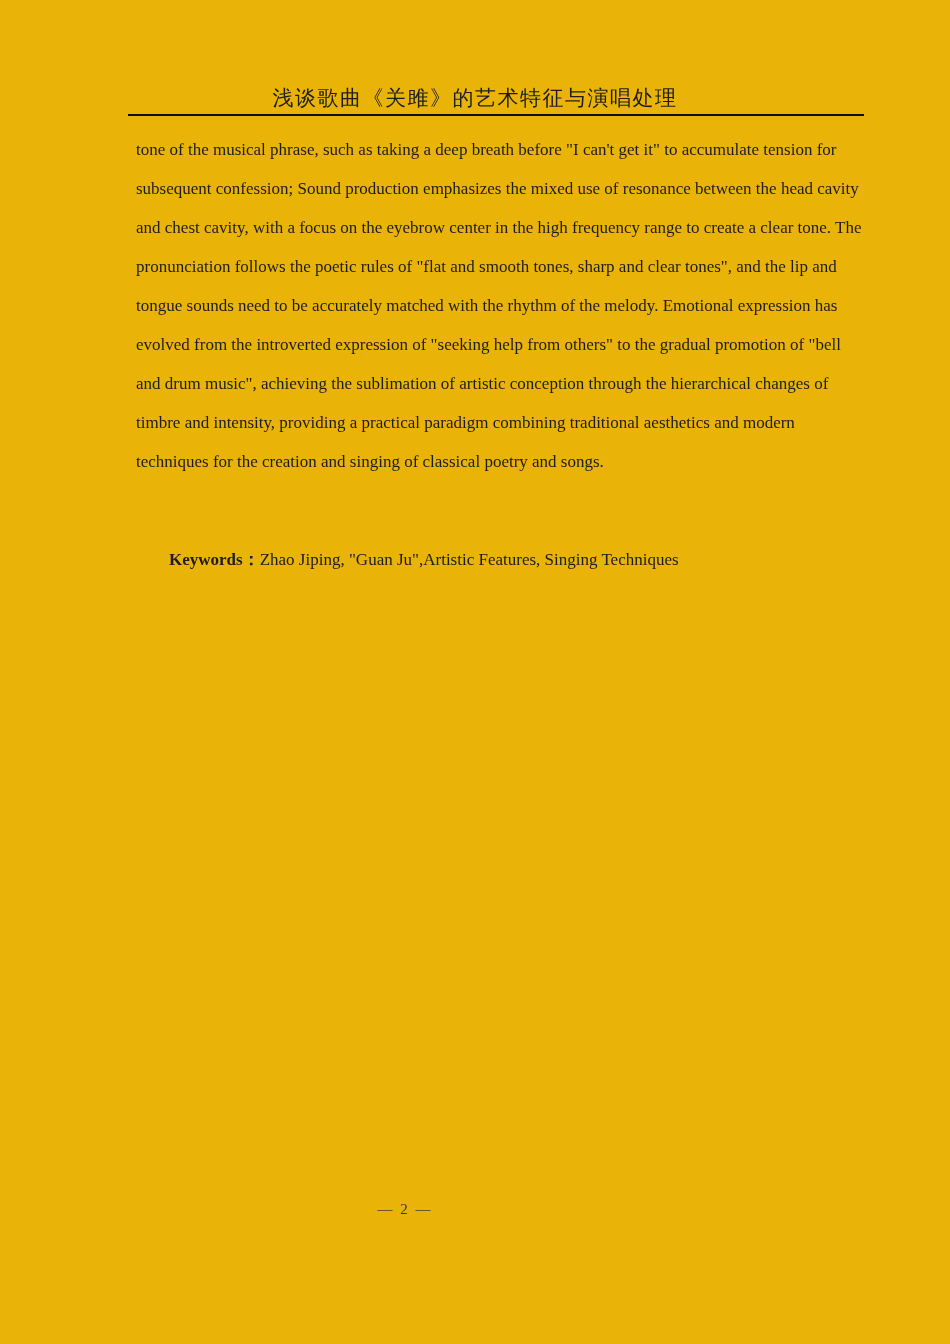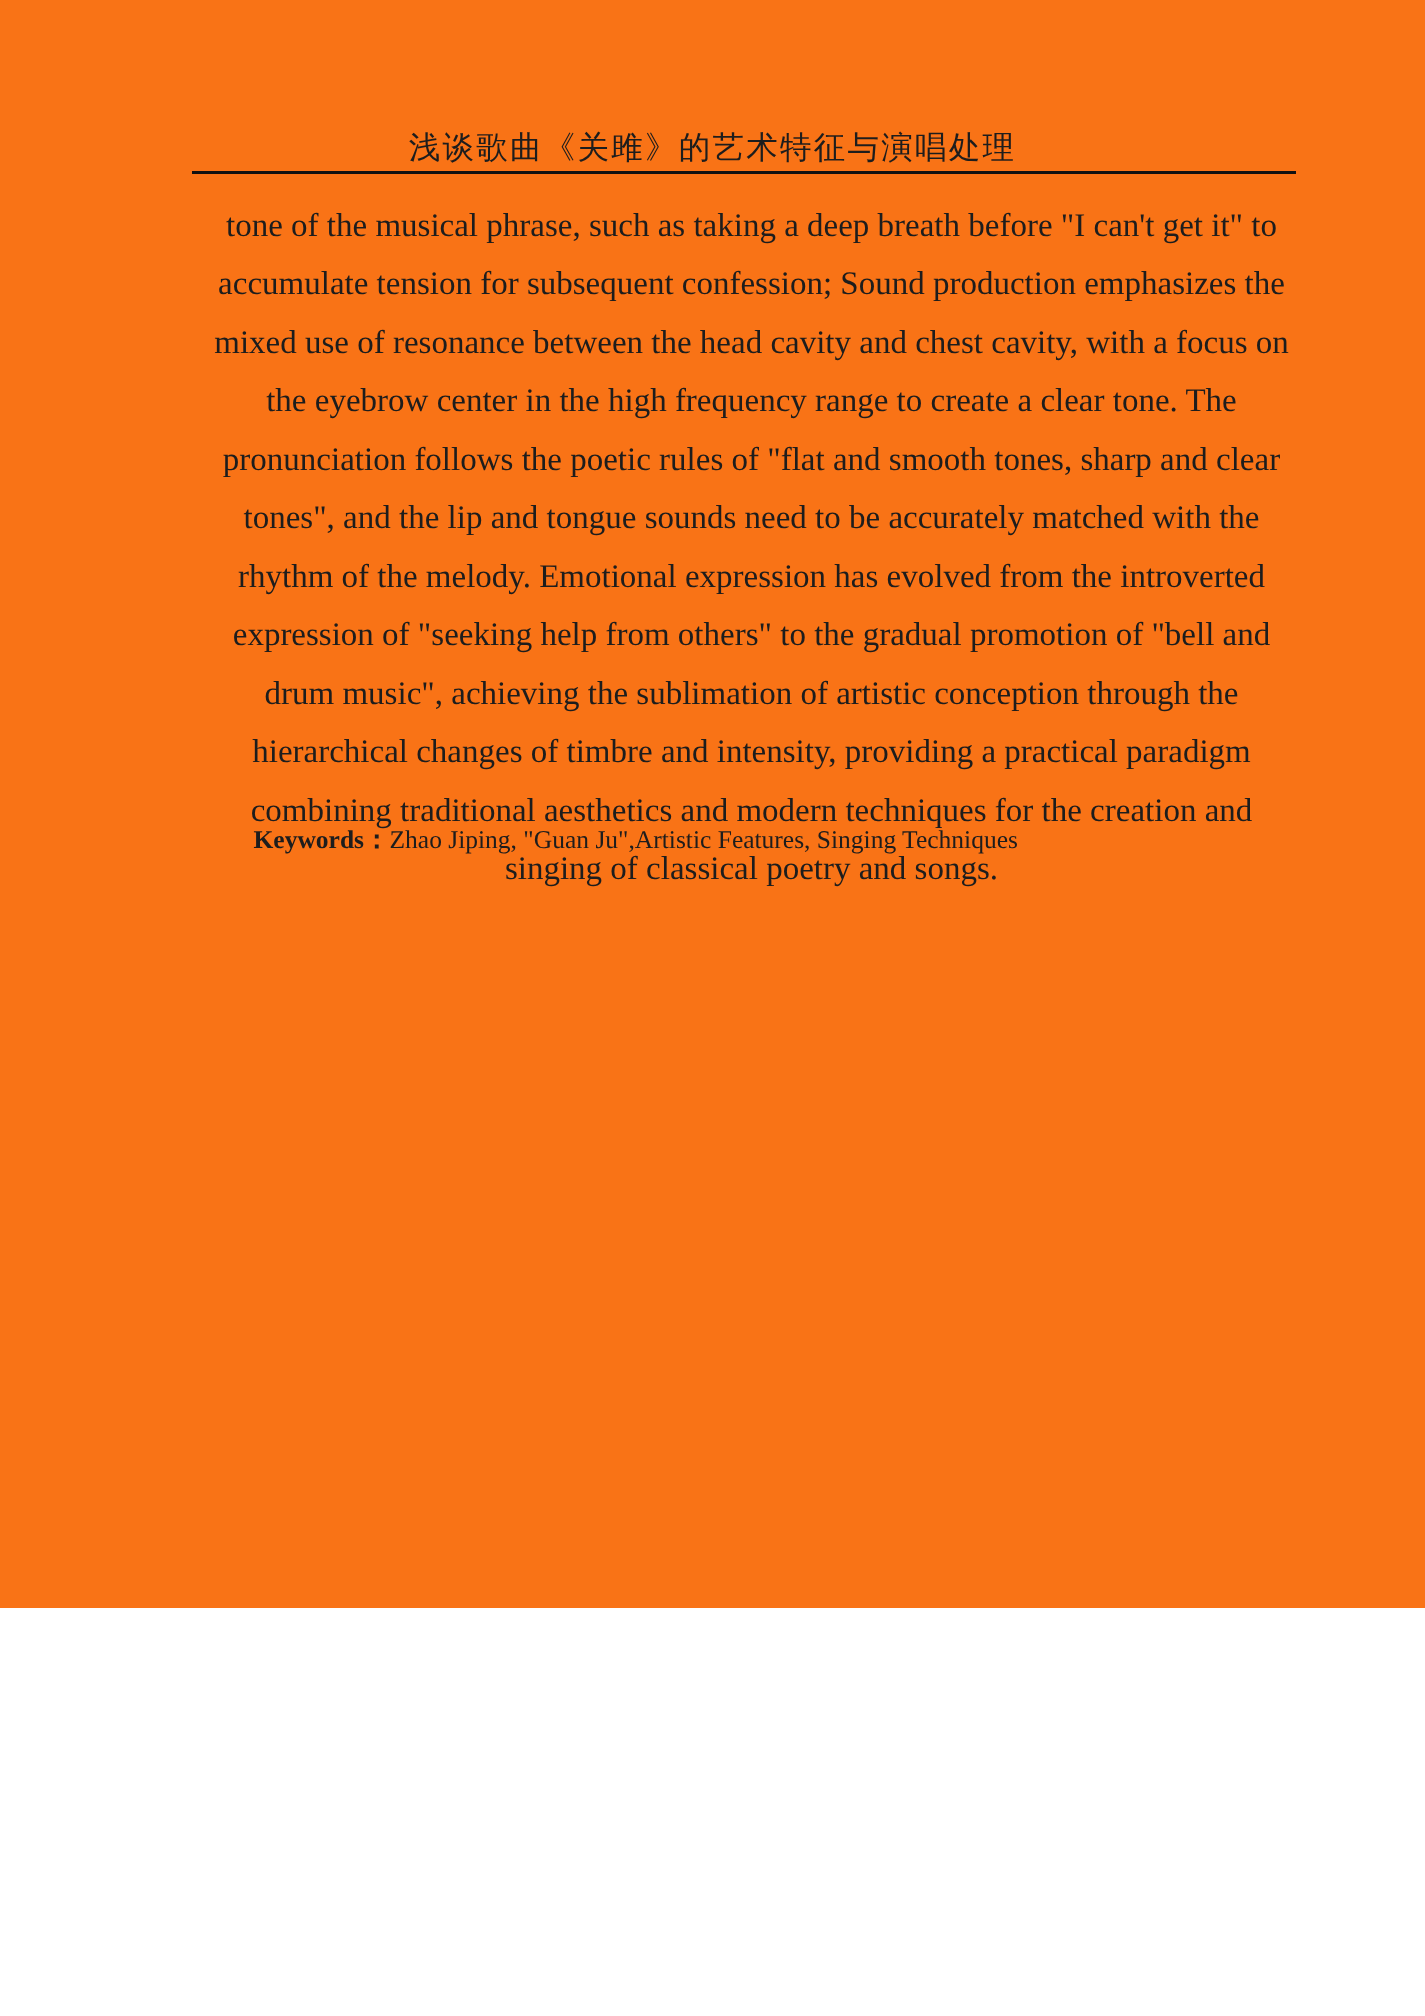--- a/index.html
+++ b/index.html
@@ -10,8 +10,8 @@
   .page {
     position: relative;
     width: 950px;
-    height: 1072px;
-    background: #f97316;
+    height: 1344px;
+    background: #eab308;
     overflow: hidden;
     font-family: "Liberation Serif", "DejaVu Serif", serif;
     color: #1d1d1d;

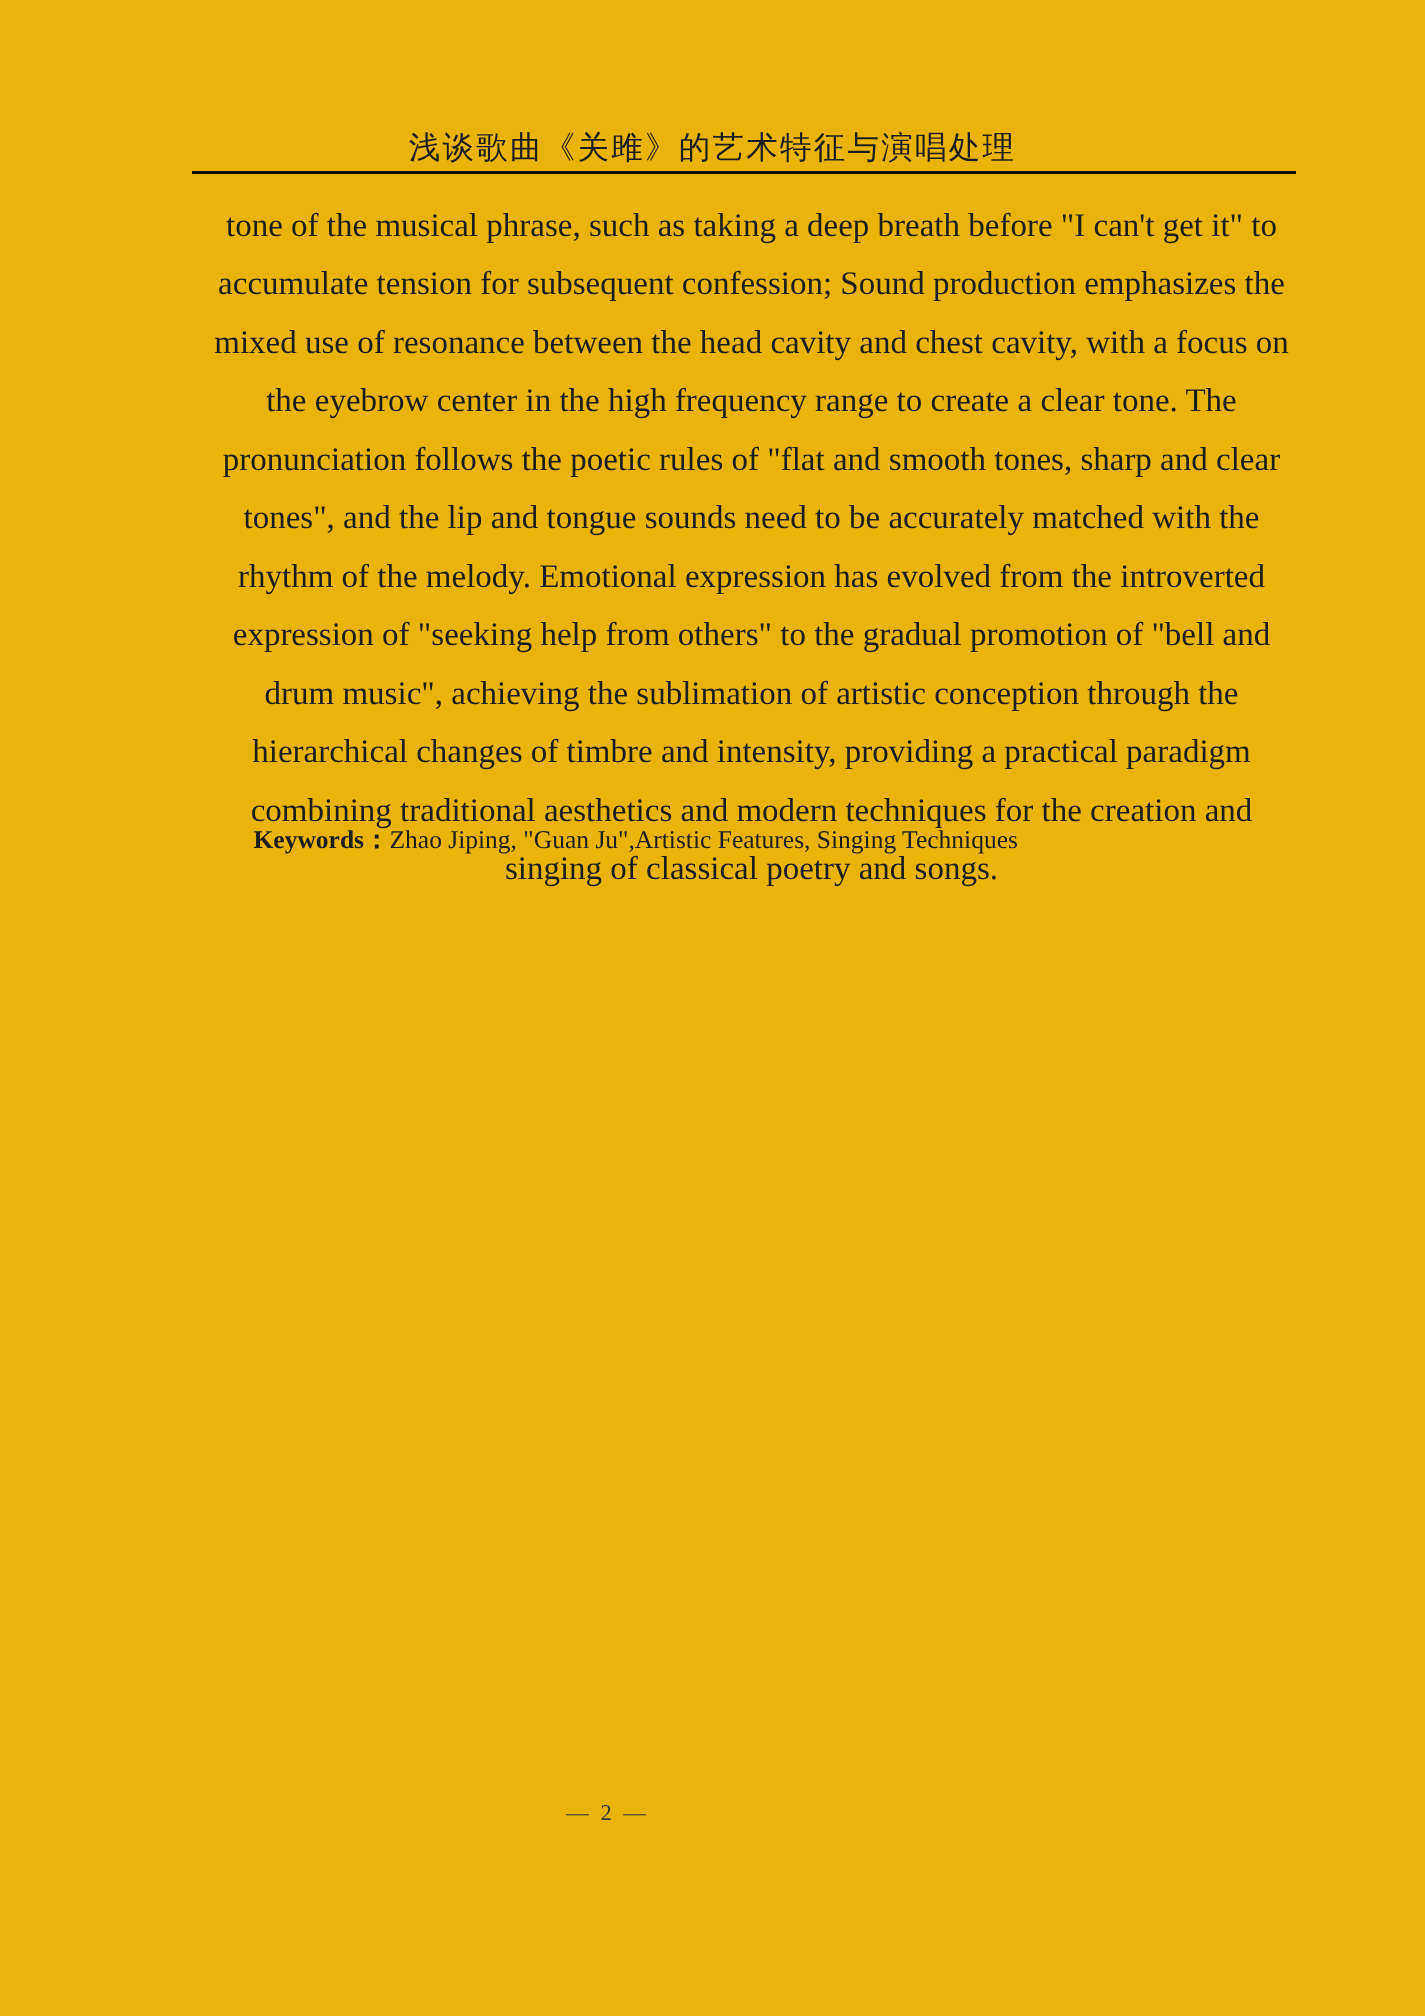--- a/index.html
+++ b/index.html
@@ -41,9 +41,9 @@
     left: 136px;
     width: 730px;
     margin: 0;
-    font-size: 22px;
+    font-size: 17px;
     line-height: 39px;
-    text-align: center;
+    text-align: left;
     color: #1d1d1d;
   }
   .keywords-line {

